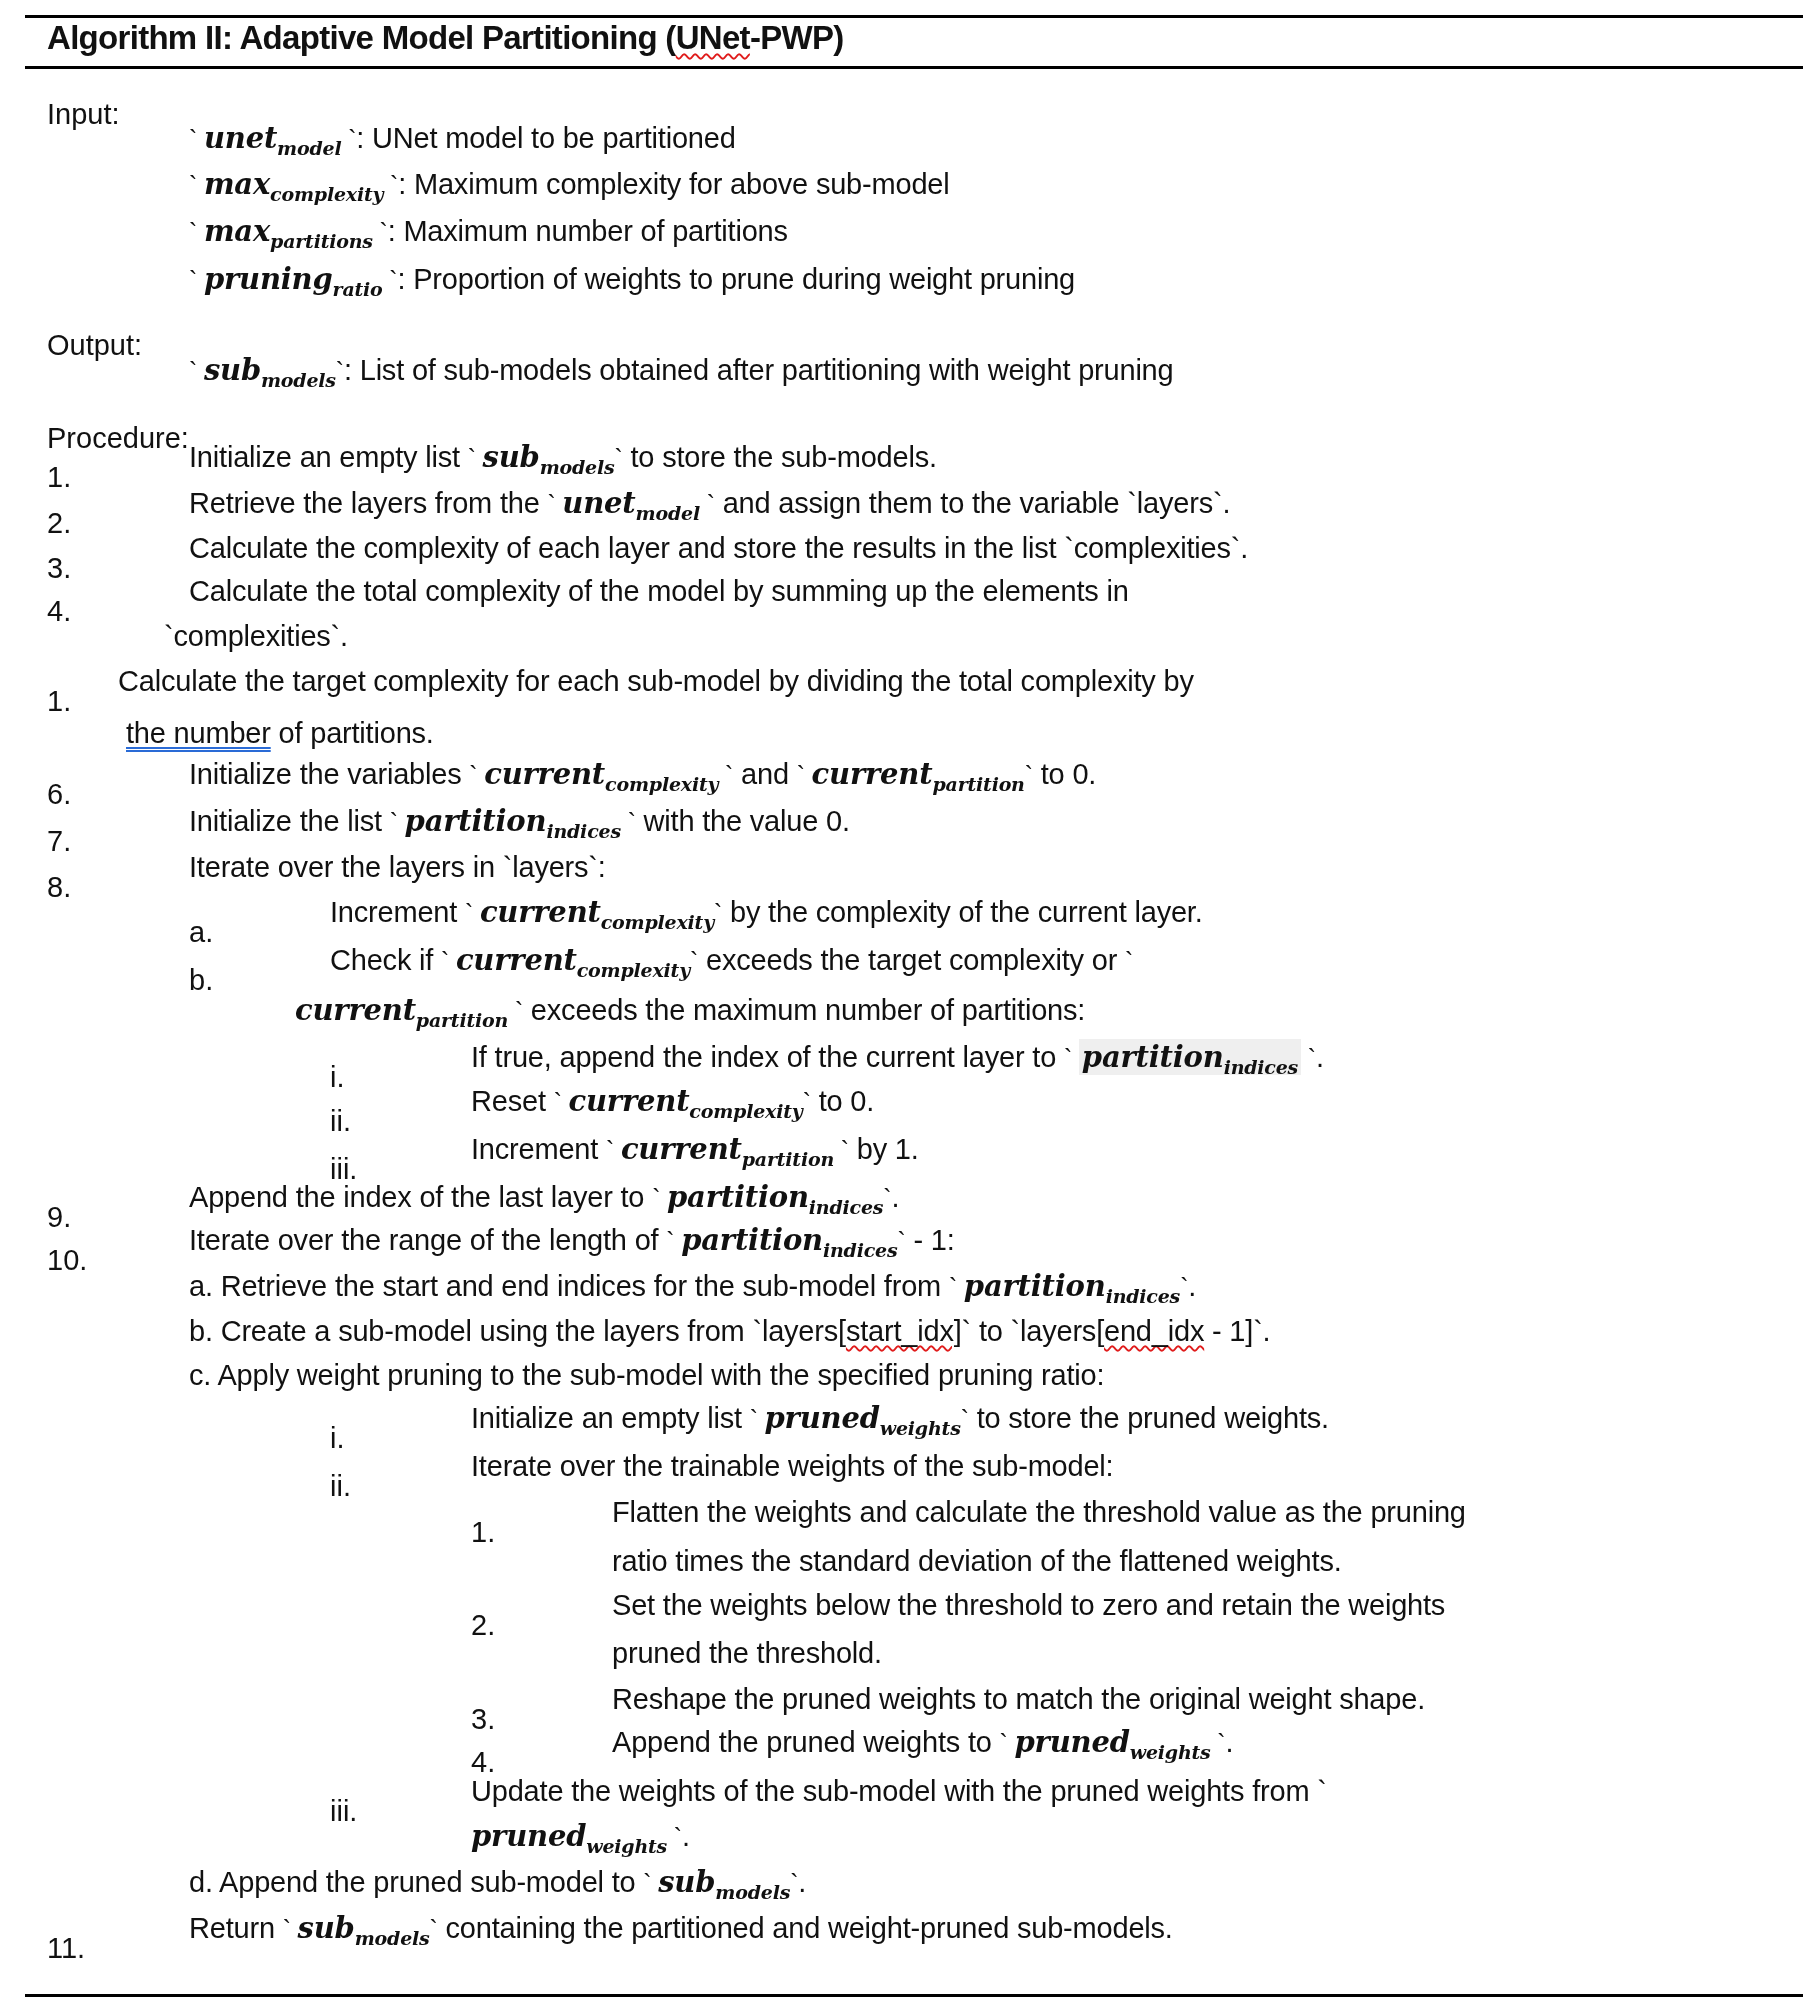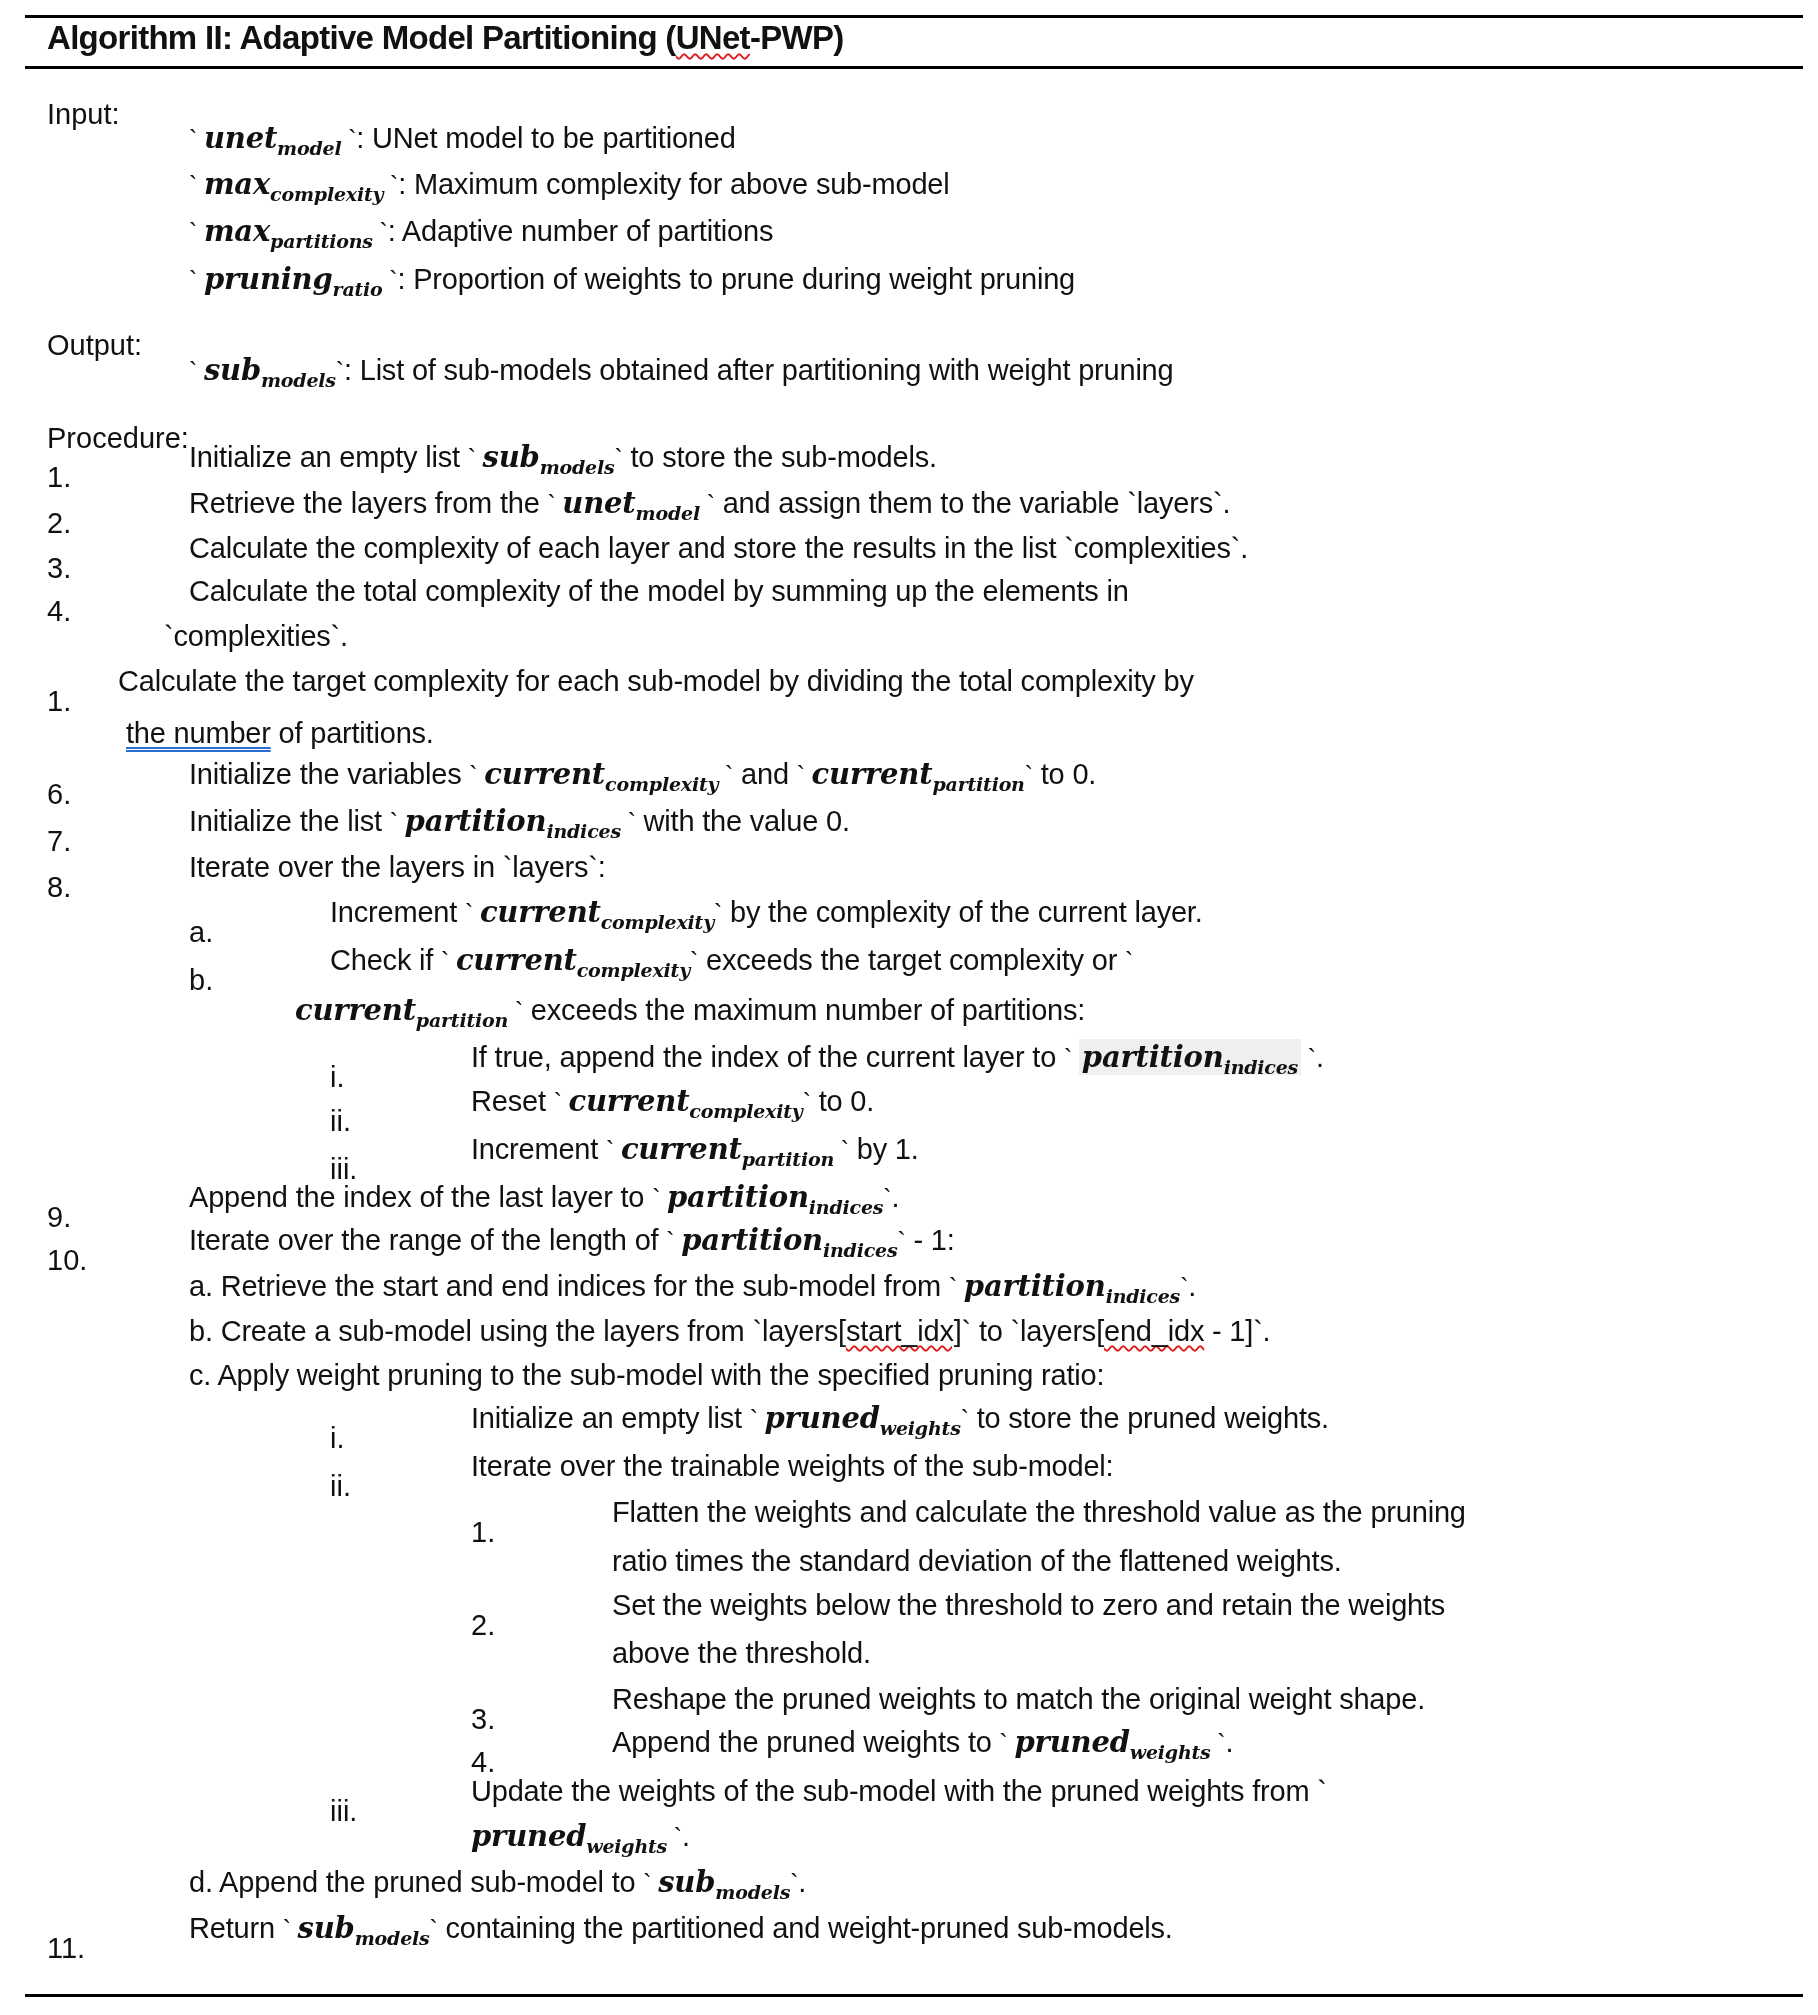--- a/index.html
+++ b/index.html
@@ -29,7 +29,7 @@
 <div class="lbl" style="left:47px;top:80px;">Input:</div>
 <div class="line" style="left:189px;top:124px;"><span class="tick">` </span><span class="var"><span>unet</span><sub>model</sub></span><span class="tick"> `</span><span>: UNet model to be partitioned</span></div>
 <div class="line" style="left:189px;top:170px;"><span class="tick">` </span><span class="var"><span>max</span><sub>complexity</sub></span><span class="tick"> `</span><span>: Maximum complexity for above sub-model</span></div>
-<div class="line" style="left:189px;top:217px;"><span class="tick">` </span><span class="var"><span>max</span><sub>partitions</sub></span><span class="tick"> `</span><span>: Adaptive number of partitions</span></div>
+<div class="line" style="left:189px;top:217px;"><span class="tick">` </span><span class="var"><span>max</span><sub>partitions</sub></span><span class="tick"> `</span><span>: Maximum number of partitions</span></div>
 <div class="line" style="left:189px;top:265px;"><span class="tick">` </span><span class="var"><span>pruning</span><sub>ratio</sub></span><span class="tick"> `</span><span>: Proportion of weights to prune during weight pruning</span></div>
 
 <div class="lbl" style="left:47px;top:311px;">Output:</div>

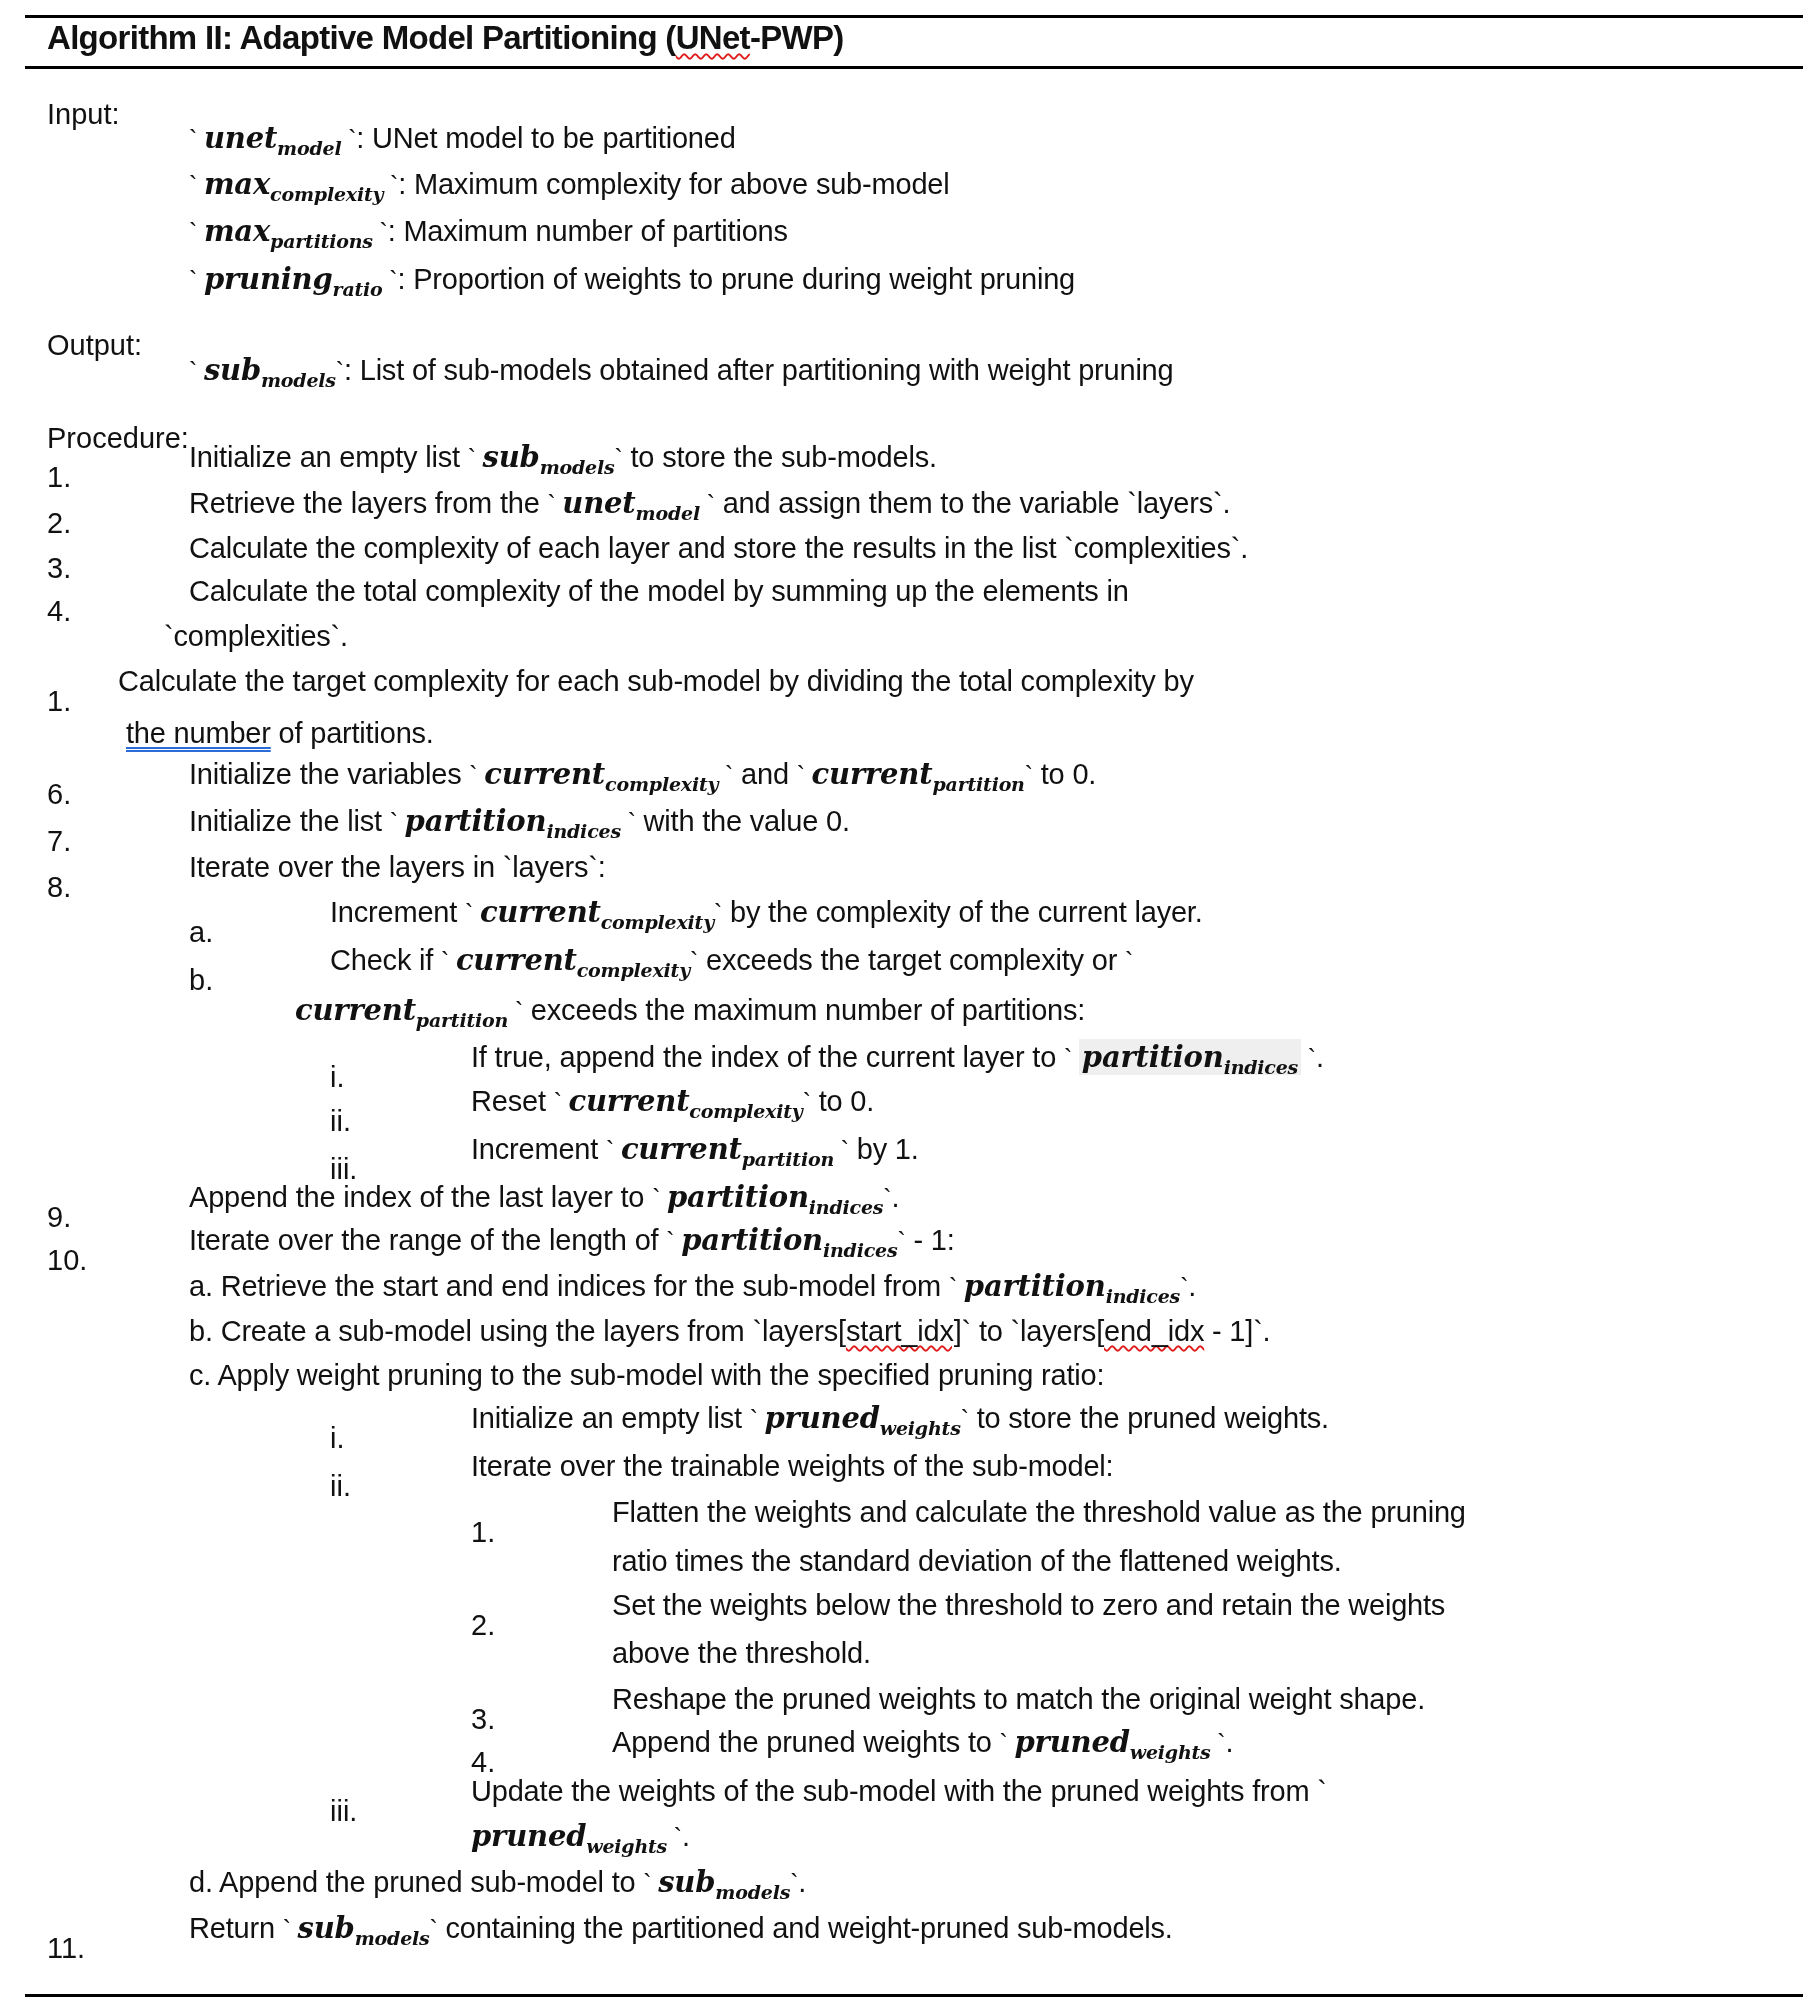--- a/index.html
+++ b/index.html
@@ -103,7 +103,7 @@
 
 <div class="lbl" style="left:471px;top:1591px;">2.</div>
 <div class="line" style="left:612px;top:1591px;">Set the weights below the threshold to zero and retain the weights</div>
-<div class="line" style="left:612px;top:1639px;">above the threshold.</div>
+<div class="line" style="left:612px;top:1639px;">pruned the threshold.</div>
 
 <div class="lbl" style="left:471px;top:1685px;">3.</div>
 <div class="line" style="left:612px;top:1685px;">Reshape the pruned weights to match the original weight shape.</div>

